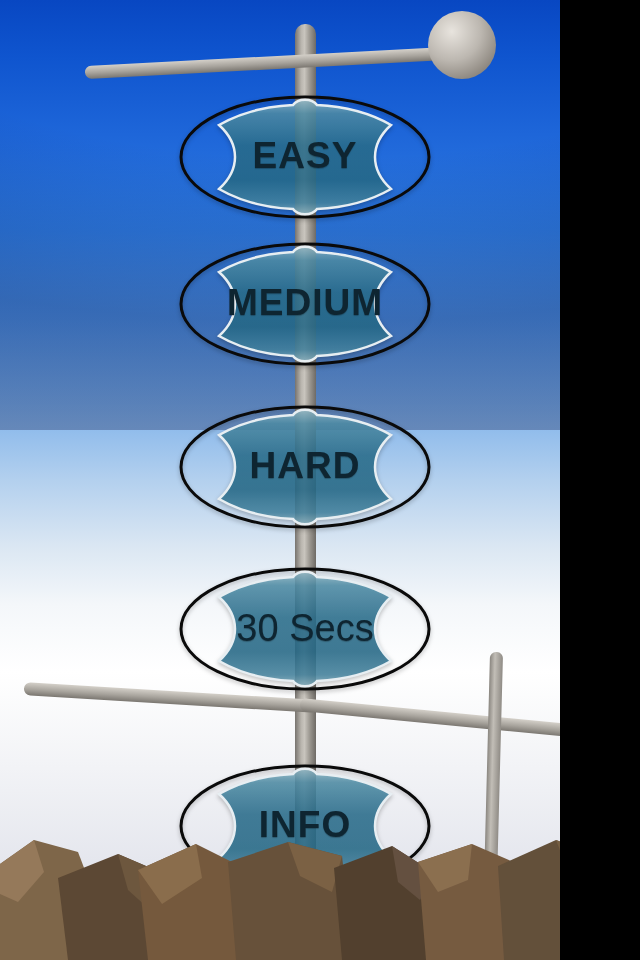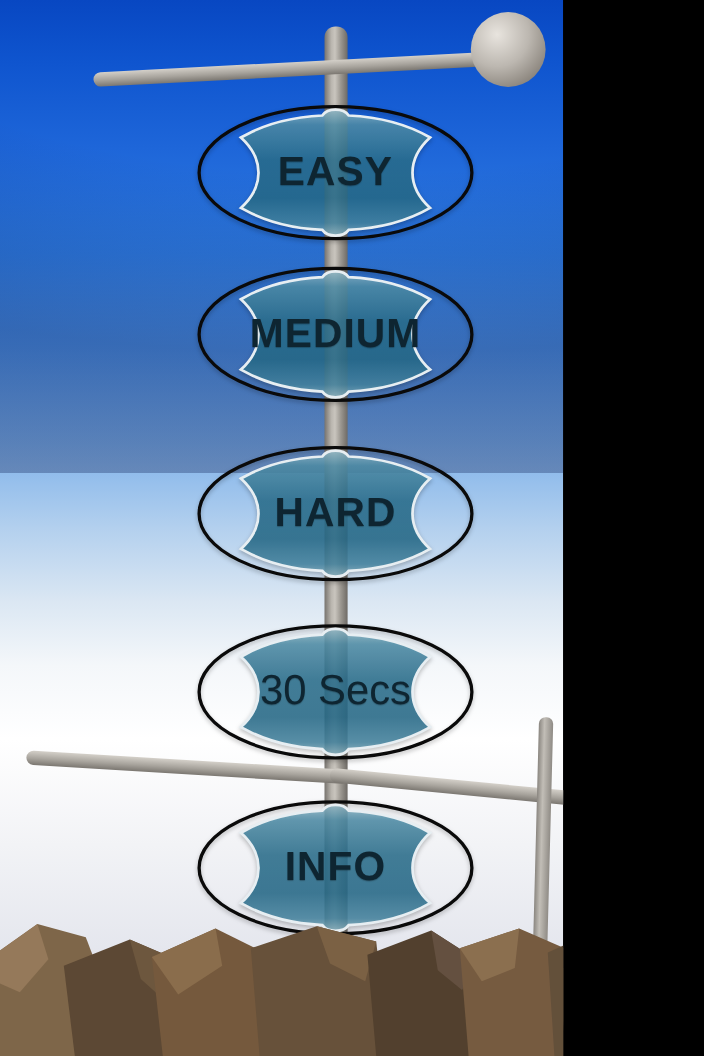--- a/index.html
+++ b/index.html
@@ -5,7 +5,7 @@
   * { margin:0; padding:0; box-sizing:border-box; }
   html, body { width:640px; height:960px; overflow:hidden; background:#000; }
   .scene {
-    position:relative; width:512px; height:960px; overflow:hidden;
+    position:relative; width:560px; height:960px; overflow:hidden;
     font-family:"Liberation Sans", sans-serif;
   }
   .sky {

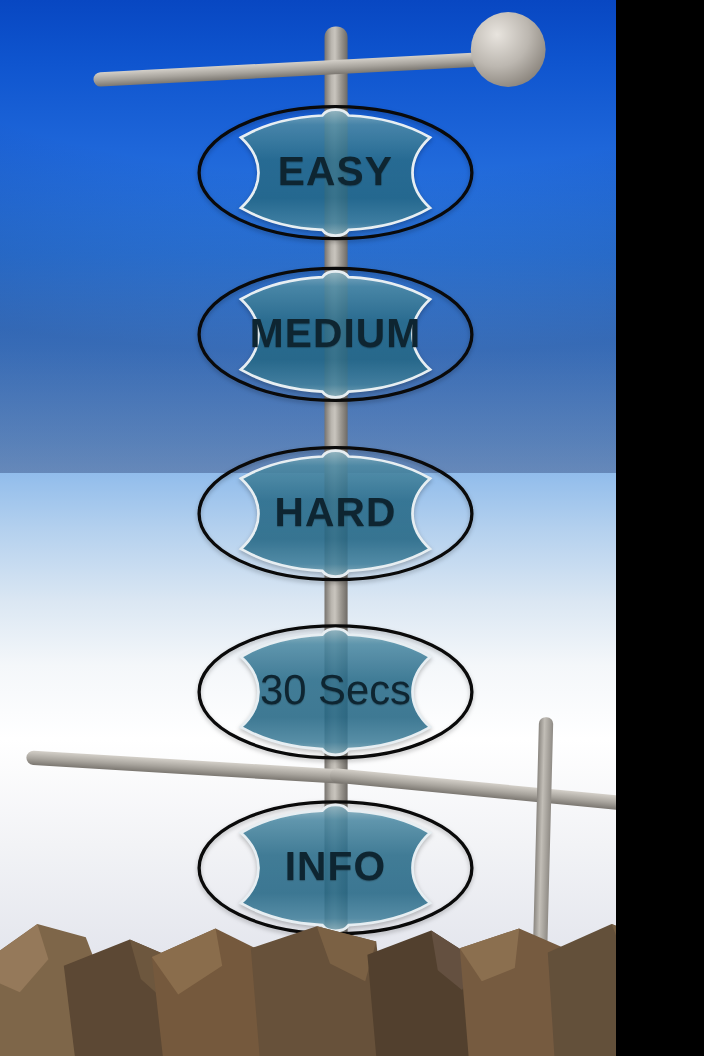--- a/index.html
+++ b/index.html
@@ -48,7 +48,7 @@
   .btn-2 { top:240px; }
   .btn-3 { top:403px; }
   .btn-4 { top:565px; }
-  .btn-5 { top:725px; }
+  .btn-5 { top:762px; }
   .menu-button svg { position:absolute; inset:0; width:100%; height:100%;
     filter:drop-shadow(0 2px 2px rgba(0,0,0,0.25)); }
   .btn-label {

